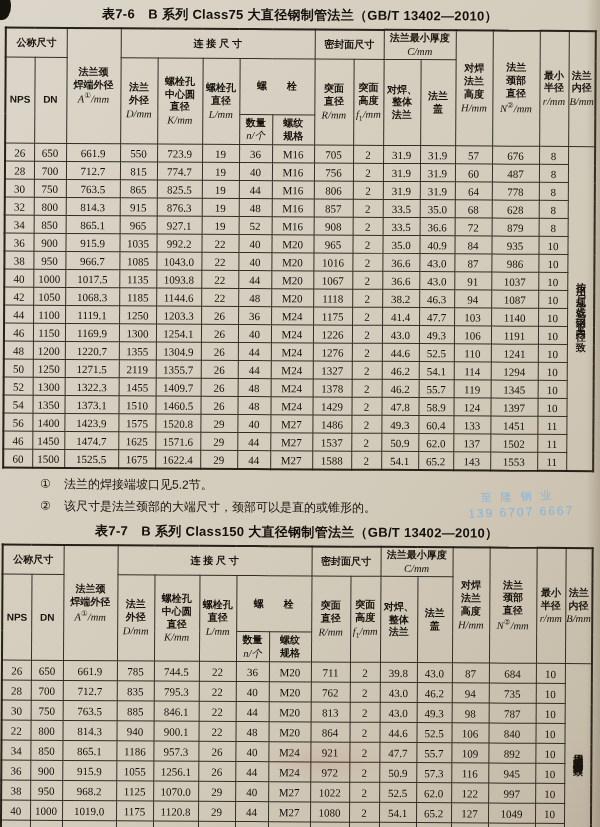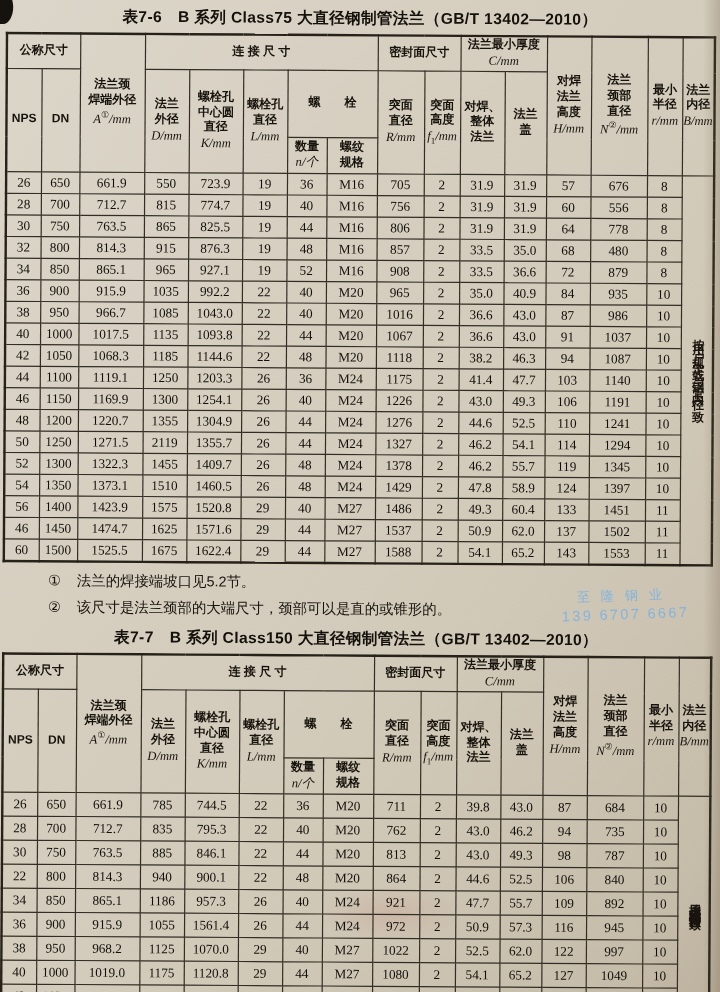--- a/index.html
+++ b/index.html
@@ -183,7 +183,7 @@
             <td class="num">31.9</td>
             <td class="num">31.9</td>
             <td class="num">60</td>
-            <td class="num">556</td>
+            <td class="num">487</td>
             <td class="num">8</td>
           </tr>
           <tr>

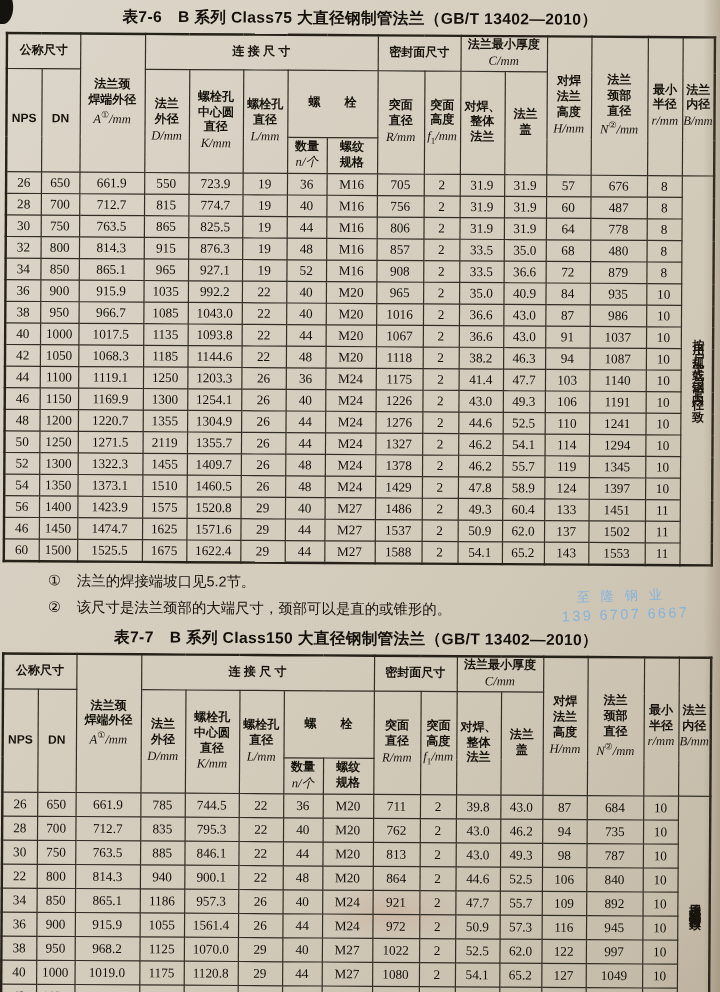--- a/index.html
+++ b/index.html
@@ -217,7 +217,7 @@
             <td class="num">33.5</td>
             <td class="num">35.0</td>
             <td class="num">68</td>
-            <td class="num">480</td>
+            <td class="num">628</td>
             <td class="num">8</td>
           </tr>
           <tr>

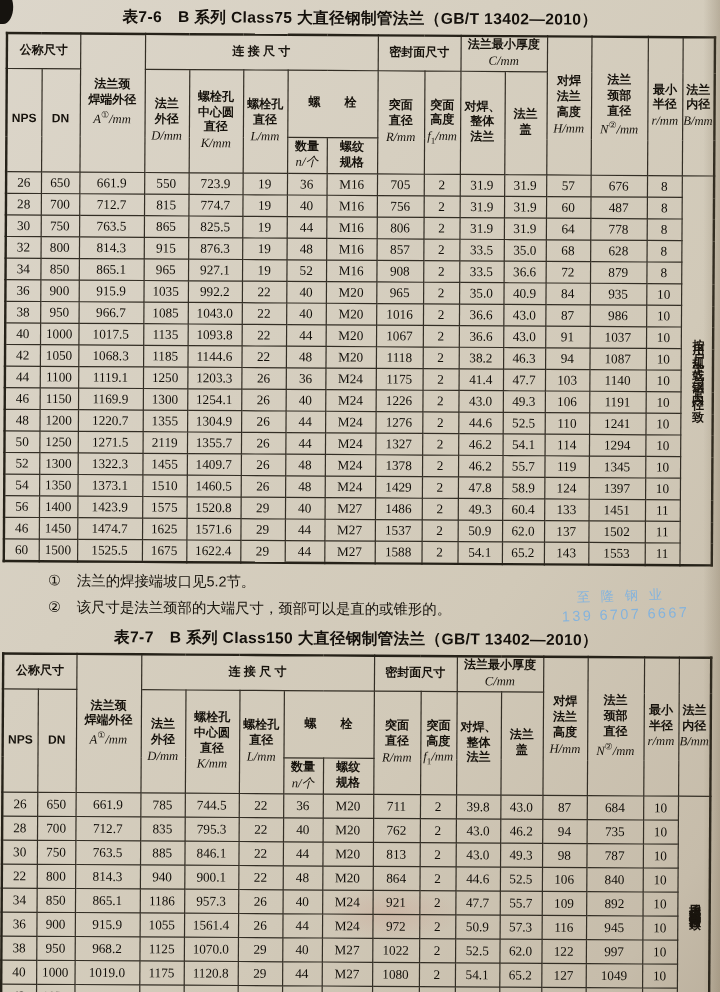--- a/index.html
+++ b/index.html
@@ -629,7 +629,7 @@
             <td class="num">900</td>
             <td class="num">915.9</td>
             <td class="num">1055</td>
-            <td class="num">1561.4</td>
+            <td class="num">1256.1</td>
             <td class="num">26</td>
             <td class="num">44</td>
             <td class="num">M24</td>

